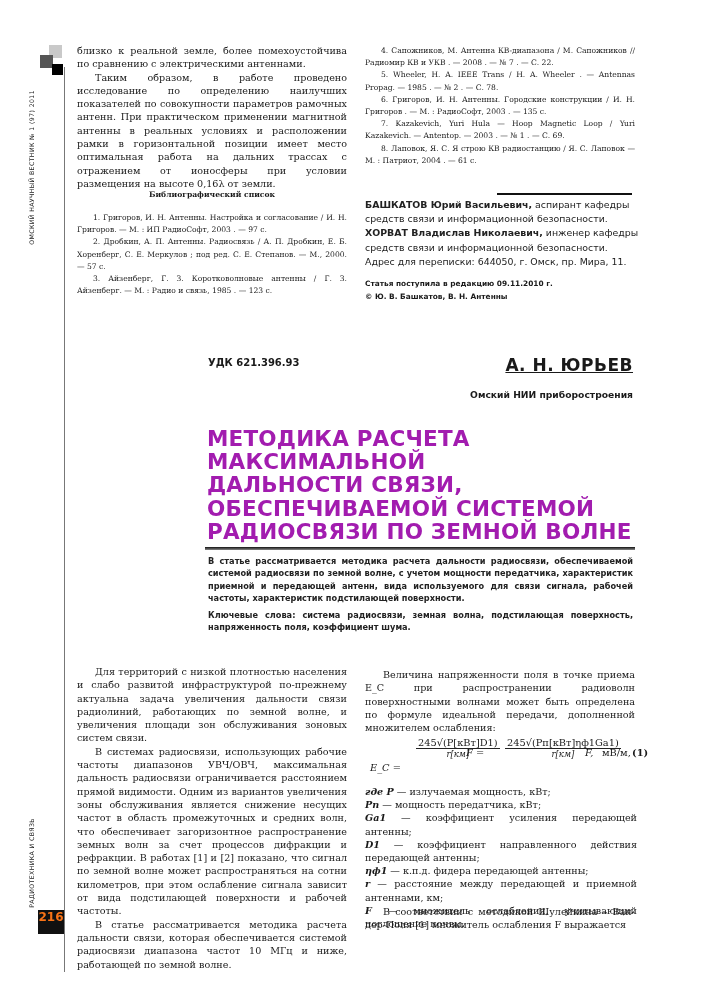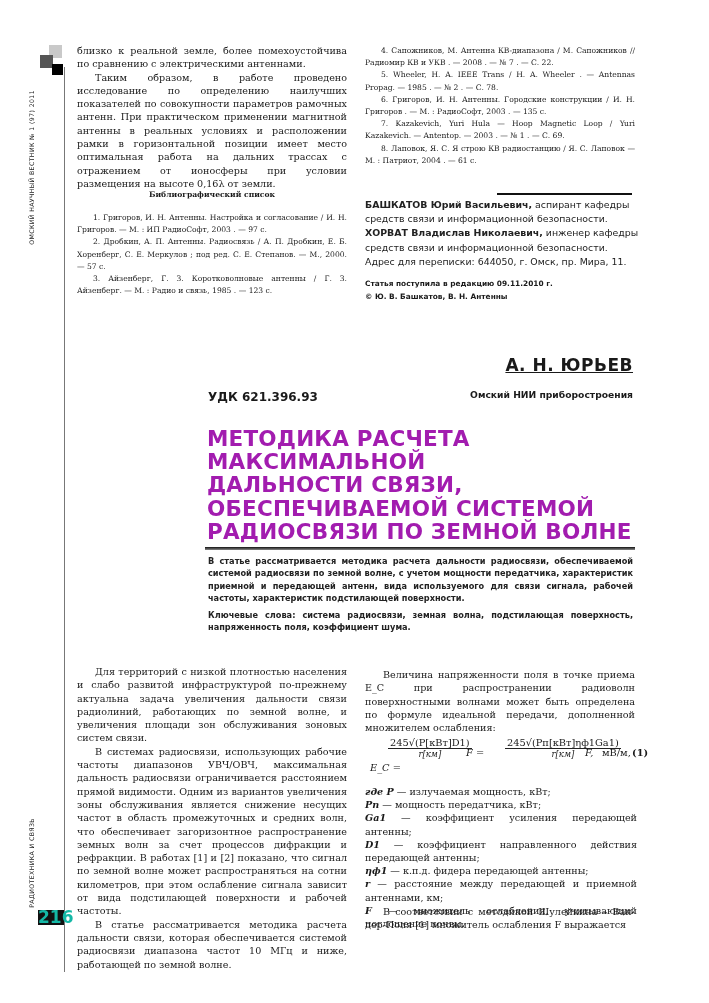--- a/index.html
+++ b/index.html
@@ -42,7 +42,7 @@
   .authors b { font-weight: bold; }
   .received { left: 365px; top: 278px; width: 275px; font-family: "DejaVu Sans", sans-serif; font-size: 7.4px; line-height: 12.5px; font-weight: bold; }
 
-  .udk { left: 208px; top: 357px; font-family: "DejaVu Sans", sans-serif; font-weight: bold; font-size: 12px; margin-top: 33px; }
+  .udk { left: 208px; top: 357px; font-family: "DejaVu Sans", sans-serif; font-weight: bold; font-size: 10px; }
   .author-name { right: 76px; top: 355px; font-family: "DejaVu Sans", sans-serif; font-weight: bold; font-size: 17px; letter-spacing: 0.5px; text-decoration: underline; }
   .affil { right: 76px; top: 389px; font-family: "DejaVu Sans", sans-serif; font-weight: bold; font-size: 9.2px; }
 

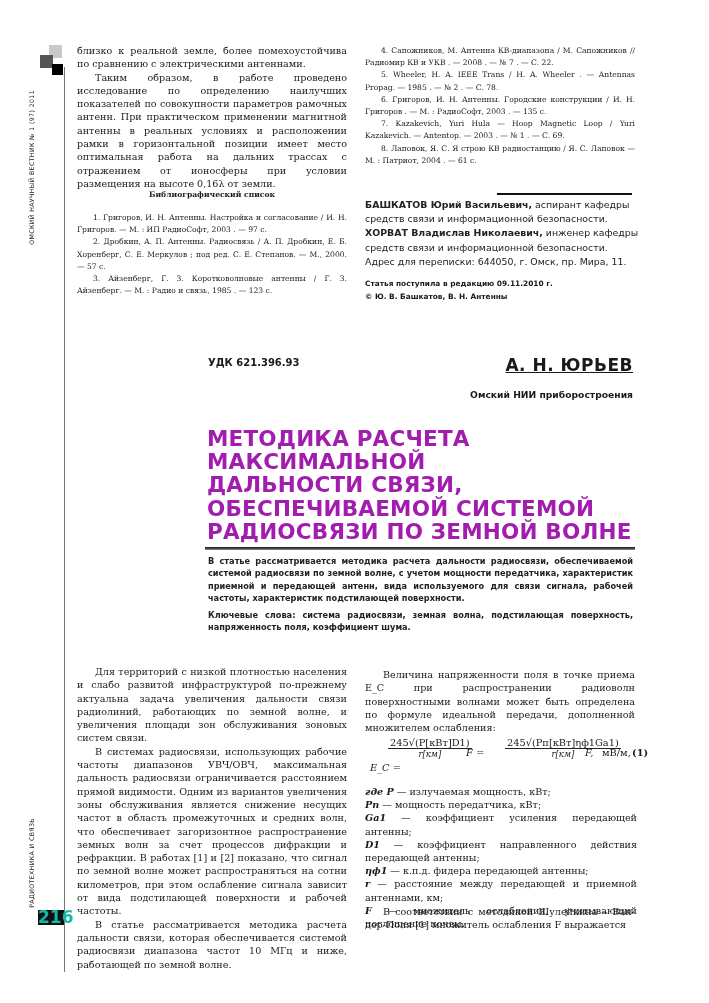--- a/index.html
+++ b/index.html
@@ -61,7 +61,7 @@
   .frac { position: absolute; top: 0; text-align: center; }
   .frac .num { display: block; padding: 0 2px; border-bottom: 1px solid #222; white-space: nowrap; }
   .frac .den { display: block; font-style: italic; font-size: 8.5px; }
-  .f1 { left: 18px; }
+  .f1 { left: 46px; }
   .f2 { left: 135px; }
   .formula .mid1 { position: absolute; left: 96px; top: 10px; font-style: italic; }
   .formula .mid2 { position: absolute; left: 215px; top: 10px; font-style: italic; white-space: nowrap; }

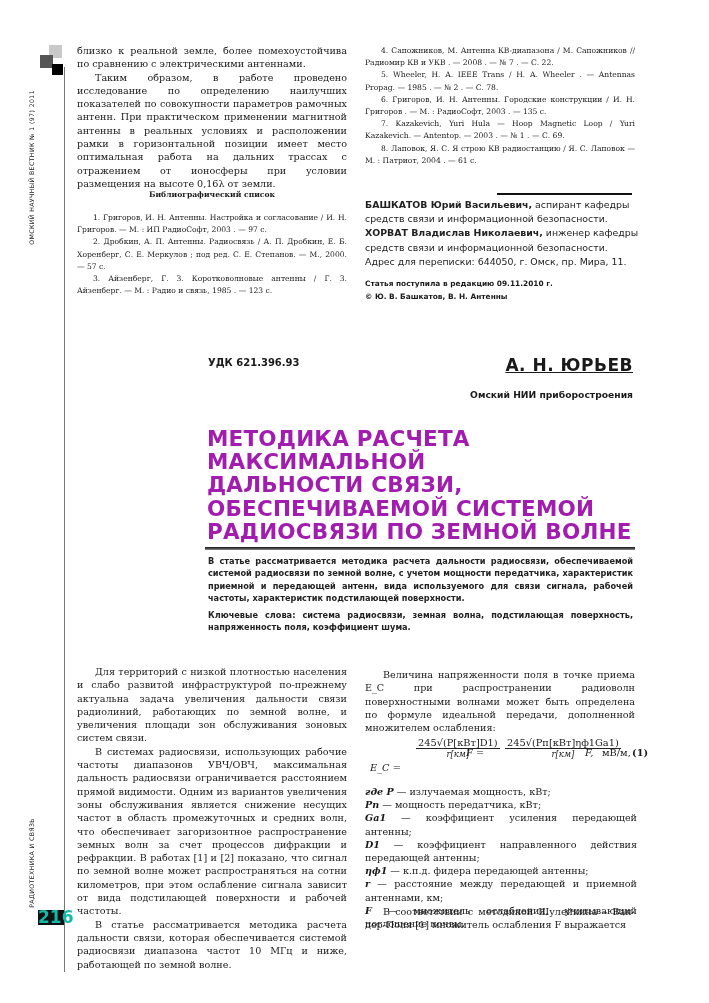--- a/index.html
+++ b/index.html
@@ -23,7 +23,7 @@
   .vert-bot { left: 28px; top: 818px; width: 16px; height: 100px; }
   .vert-bot span { transform: rotate(-90deg) translateX(-100px); width: 100px; text-align: right; }
 
-  .pagenum { left: 38px; top: 910px; width: 26px; height: 15px; background: #111; color: #14b8a6; font-family: "DejaVu Sans", sans-serif; font-weight: bold; font-size: 17px; line-height: 15px; text-align: center; }
+  .pagenum { left: 38px; top: 910px; width: 26px; height: 24px; background: #111; color: #f97316; font-family: "DejaVu Sans", sans-serif; font-weight: bold; font-size: 12px; line-height: 15px; text-align: center; }
 
   
   .col { font-size: 9.6px; line-height: 13.3px; text-align: justify; }

